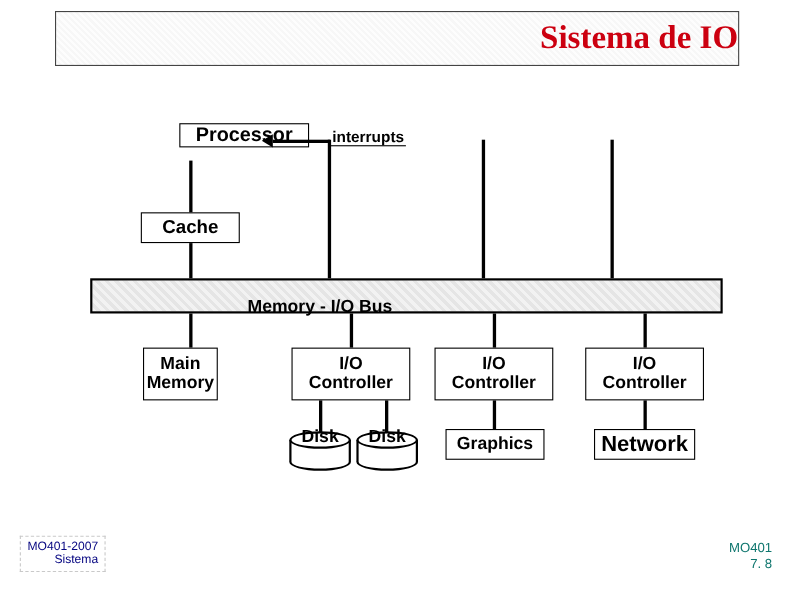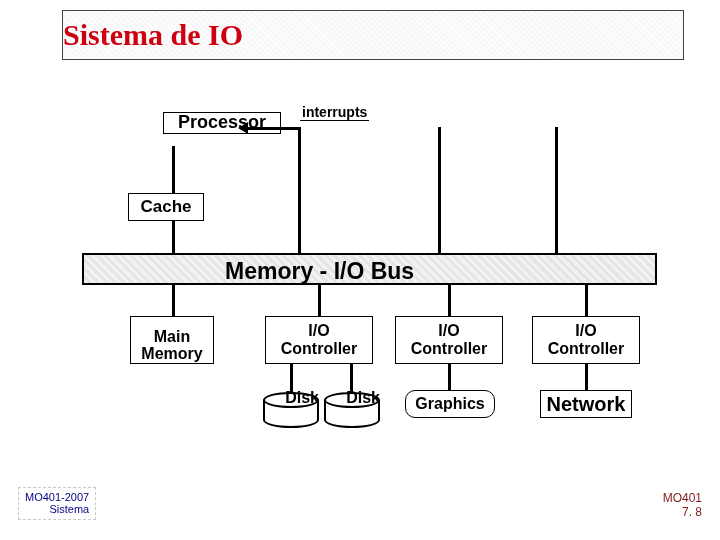--- a/index.html
+++ b/index.html
@@ -14,7 +14,7 @@
   }
   .title-box {
     position: absolute;
-    left: 62px;
+    left: 50px;
     top: 10px;
     width: 620px;
     height: 48px;
@@ -22,7 +22,7 @@
     background: repeating-linear-gradient(45deg, #fdfdfd, #fdfdfd 2px, #f7f7f7 2px, #f7f7f7 4px);
     display: flex;
     align-items: center;
-    justify-content: flex-start;
+    justify-content: flex-end;
   }
   .title-text {
     font-family: "Comic Sans MS", "Comic Sans", cursive;

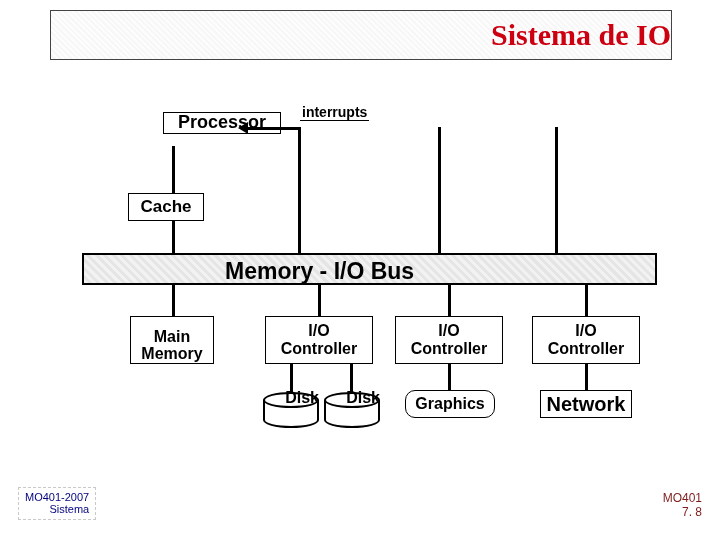--- a/index.html
+++ b/index.html
@@ -47,6 +47,7 @@
     font-weight: bold;
     text-align: center;
     line-height: 1.1;
+    margin-top: 12px;
   }
   .bus {
     position: absolute;

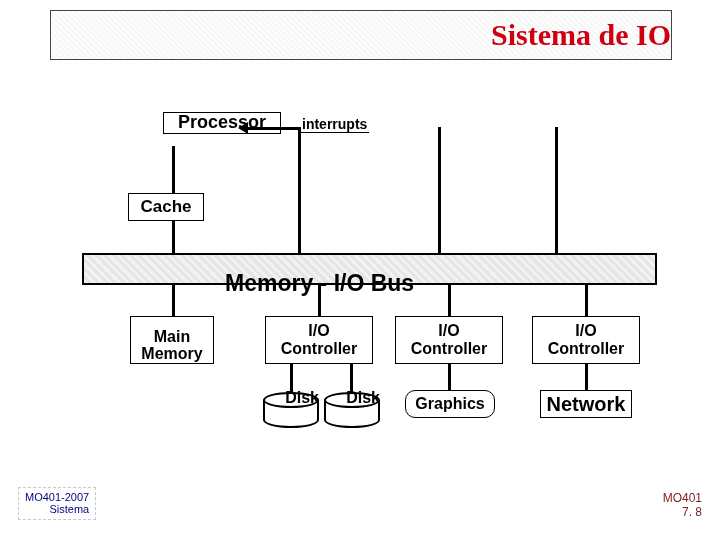--- a/index.html
+++ b/index.html
@@ -154,7 +154,7 @@
 <div class="line-v" style="left:438px; top:127px; height:126px;"></div>
 <div class="line-v" style="left:555px; top:127px; height:126px;"></div>
 
-<div class="lbl" style="left:128px; top:193px; width:76px; height:28px; font-size:17px;">
+<div class="lbl" style="left:128px; top:193px; width:90px; height:28px; font-size:17px;">
   <span>Cache</span>
 </div>
 

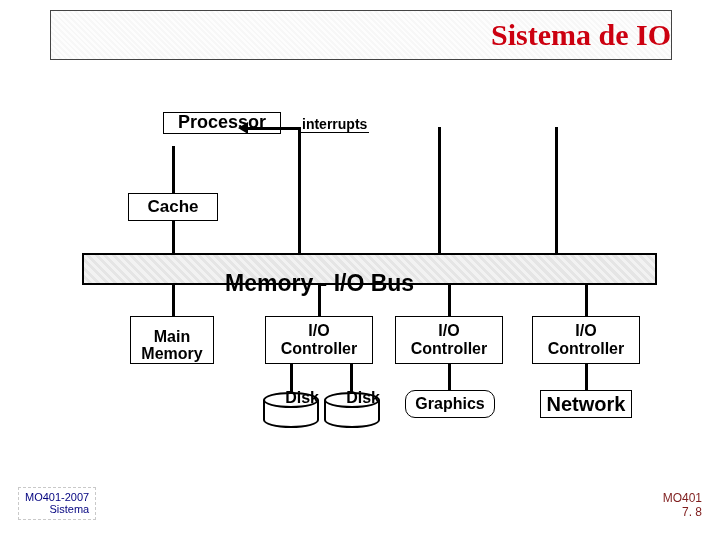--- a/index.html
+++ b/index.html
@@ -163,7 +163,7 @@
 <div class="line-v" style="left:172px; top:221px; height:32px;"></div>
 
 <div class="bus" style="left:82px; top:253px; width:575px; height:32px;"></div>
-<div class="plain-lbl" style="left:225px; top:259px; font-size:23px;">Memory - I/O Bus</div>
+<div class="plain-lbl" style="left:225px; top:259px; font-size:16px;">Memory - I/O Bus</div>
 
 <div class="line-v" style="left:172px; top:285px; height:32px;"></div>
 <div class="line-v" style="left:318px; top:285px; height:32px;"></div>

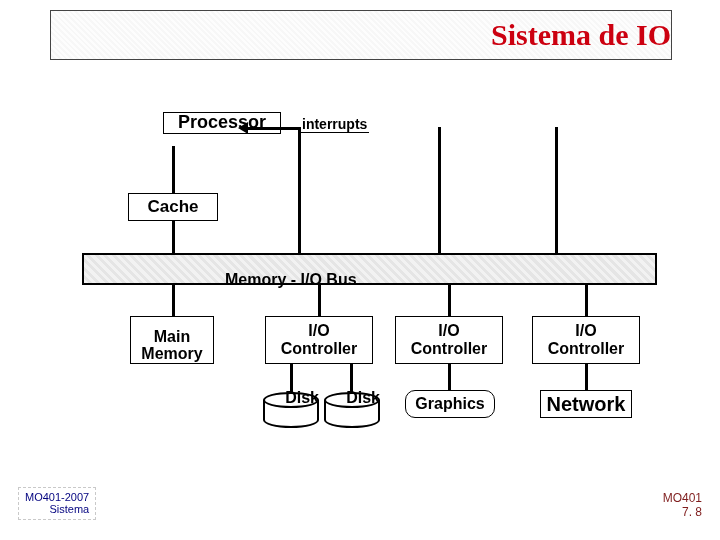--- a/index.html
+++ b/index.html
@@ -170,7 +170,7 @@
 <div class="line-v" style="left:448px; top:285px; height:32px;"></div>
 <div class="line-v" style="left:585px; top:285px; height:32px;"></div>
 
-<div class="lbl" style="left:130px; top:316px; width:84px; height:48px; font-size:16px; white-space:pre;align-items:flex-end;">
+<div class="lbl" style="left:130px; top:316px; width:68px; height:48px; font-size:16px; white-space:pre;">
   <span>Main
 Memory</span>
 </div>

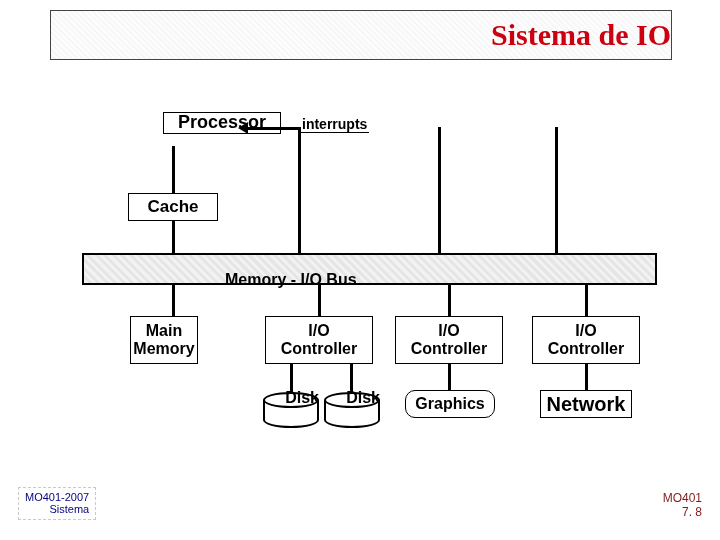--- a/index.html
+++ b/index.html
@@ -108,7 +108,7 @@
   .disk .disk-lbl {
     position: absolute;
     top: -3px; left: 0; width: 56px;
-    text-align: right;
+    text-align: center;
     font-weight: bold;
     font-size: 16px;
     z-index: 5;

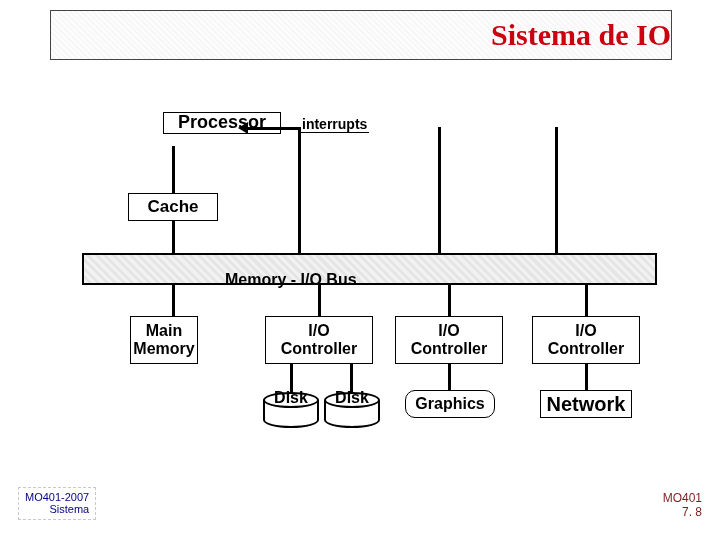--- a/index.html
+++ b/index.html
@@ -208,7 +208,7 @@
   <div class="disk-lbl">Disk</div>
 </div>
 
-<div class="lbl" style="left:405px; top:390px; width:90px; height:28px; font-size:16px;border-radius:10px;">
+<div class="lbl" style="left:405px; top:390px; width:90px; height:28px; font-size:16px;">
   <span>Graphics</span>
 </div>
 

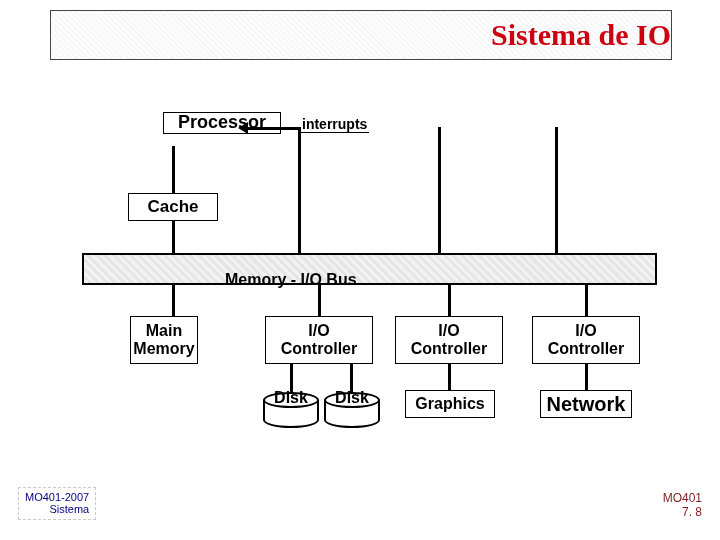--- a/index.html
+++ b/index.html
@@ -129,7 +129,7 @@
     right: 18px;
     bottom: 20px;
     font-size: 12px;
-    color: #7f1d1d;
+    color: #0f766e;
     text-align: right;
     line-height: 1.15;
   }

